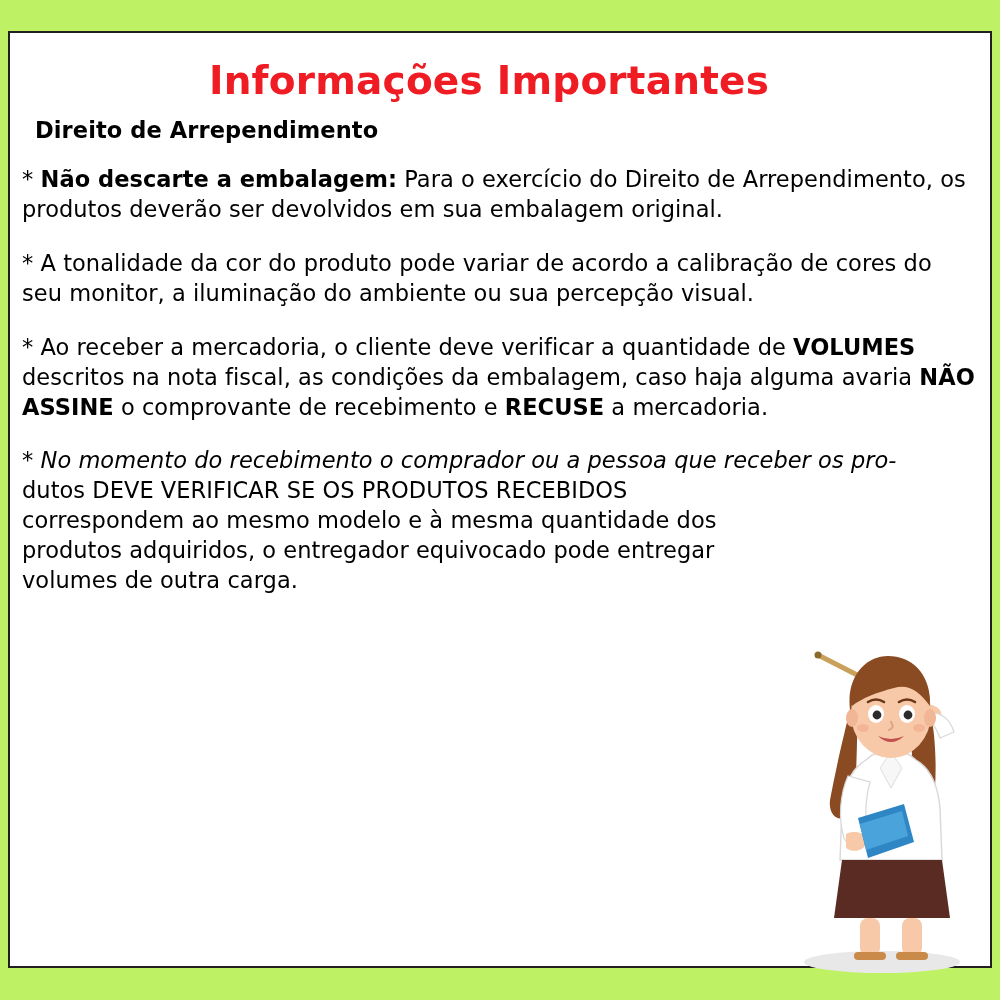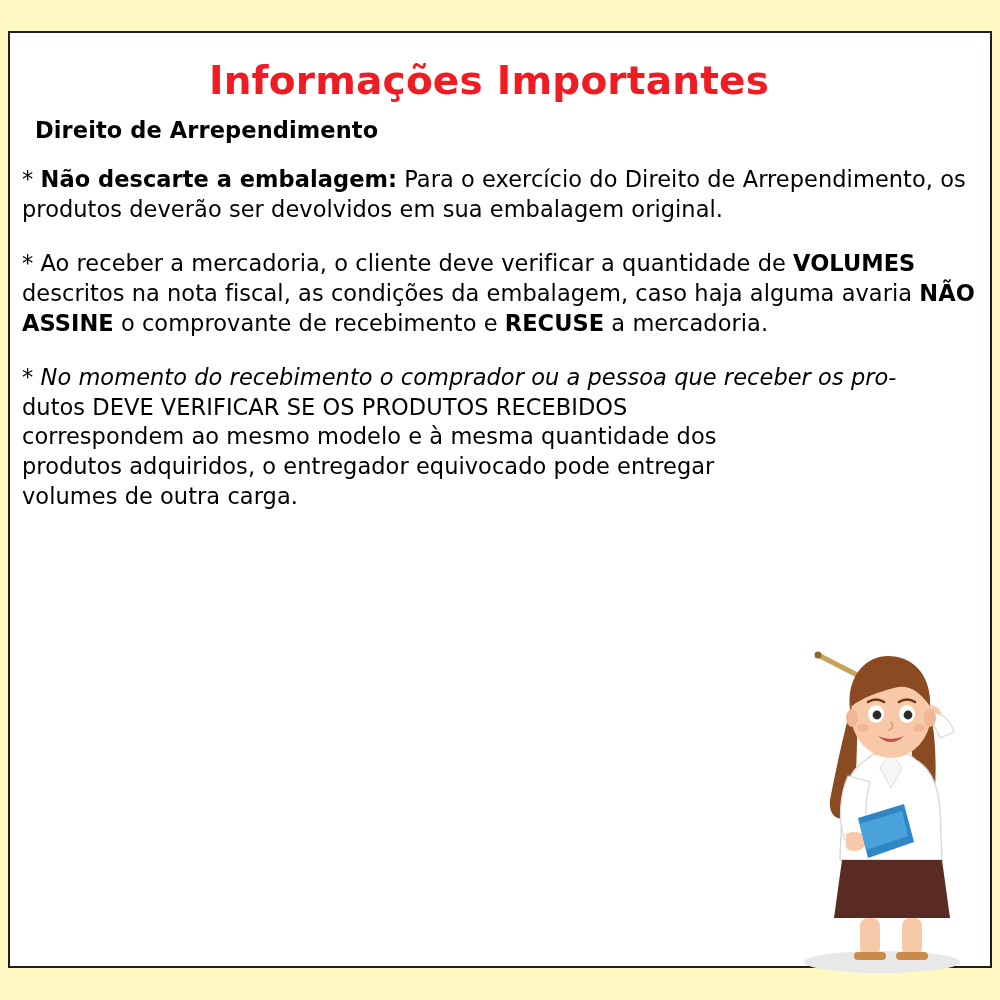--- a/index.html
+++ b/index.html
@@ -18,7 +18,7 @@
     width: 1000px;
     height: 1000px;
     box-sizing: border-box;
-    background: #fef9c3;
+    background: #bef264;
   }
   .frame {
     position: absolute;

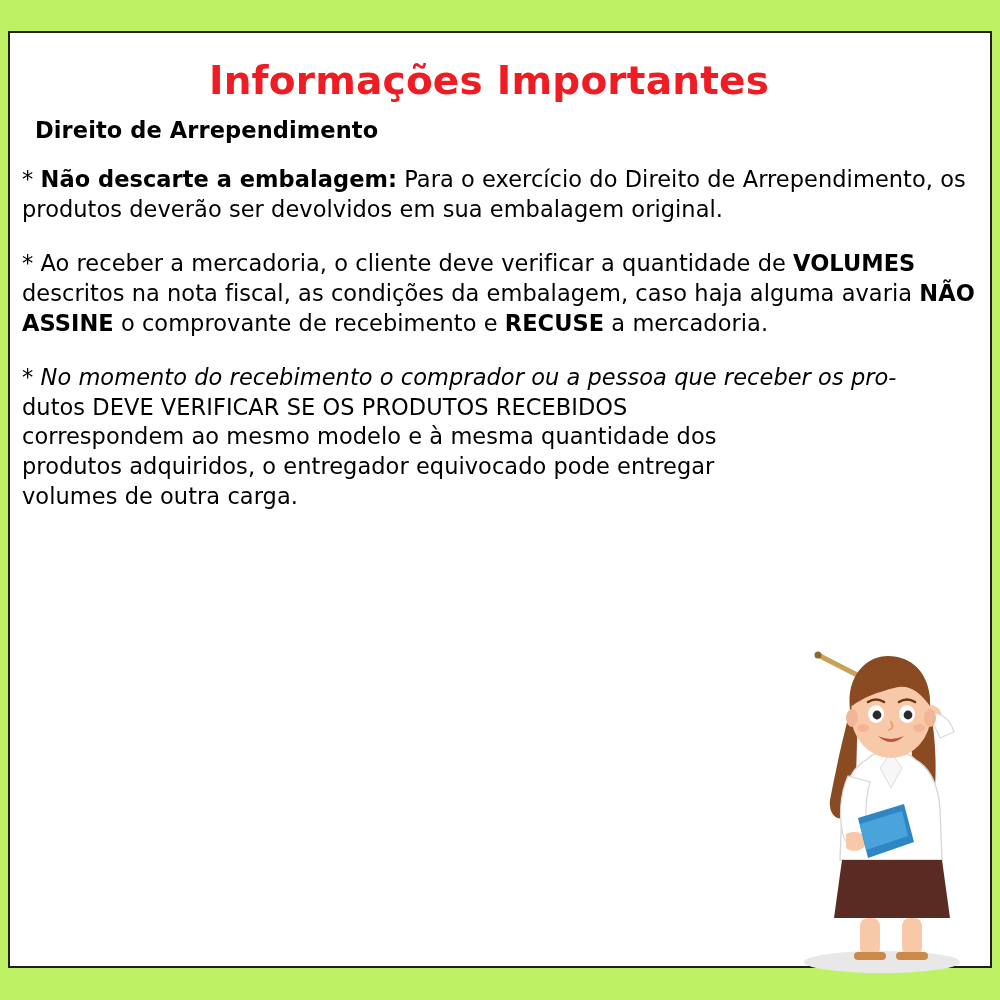--- a/index.html
+++ b/index.html
@@ -99,6 +99,7 @@
     </p>
 
 
+    <p class="para p-wrap-3">* A tonalidade da cor do produto pode variar de acordo a calibração de cores do seu monitor, a iluminação do ambiente ou sua percepção visual.</p>
 
     <p class="para p-wrap-4"><span>* Ao receber a mercadoria, o cliente deve verificar a quantidade de </span><b>VOLUMES</b><span> descritos na nota fiscal, as condições da embalagem, caso haja alguma avaria </span><b>NÃO ASSINE</b><span> o comprovante de recebimento e </span><b>RECUSE</b><span> a mercadoria.</span></p>
 

